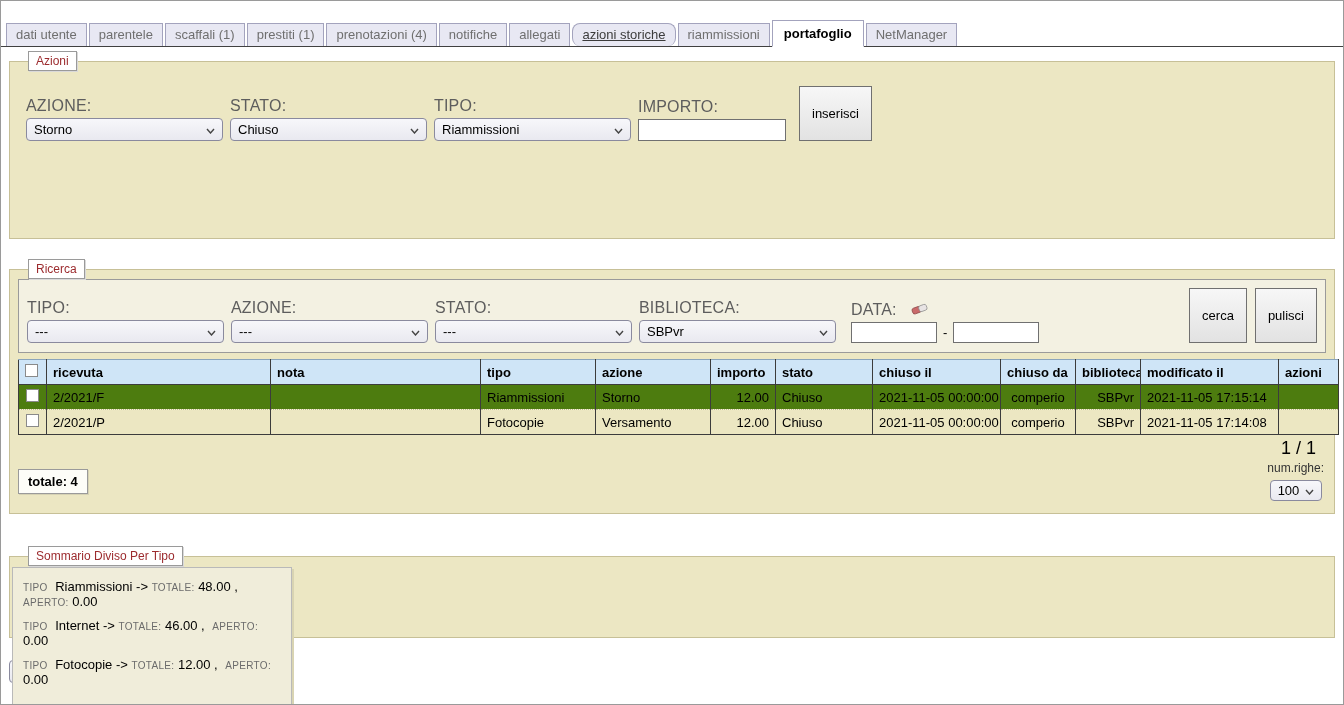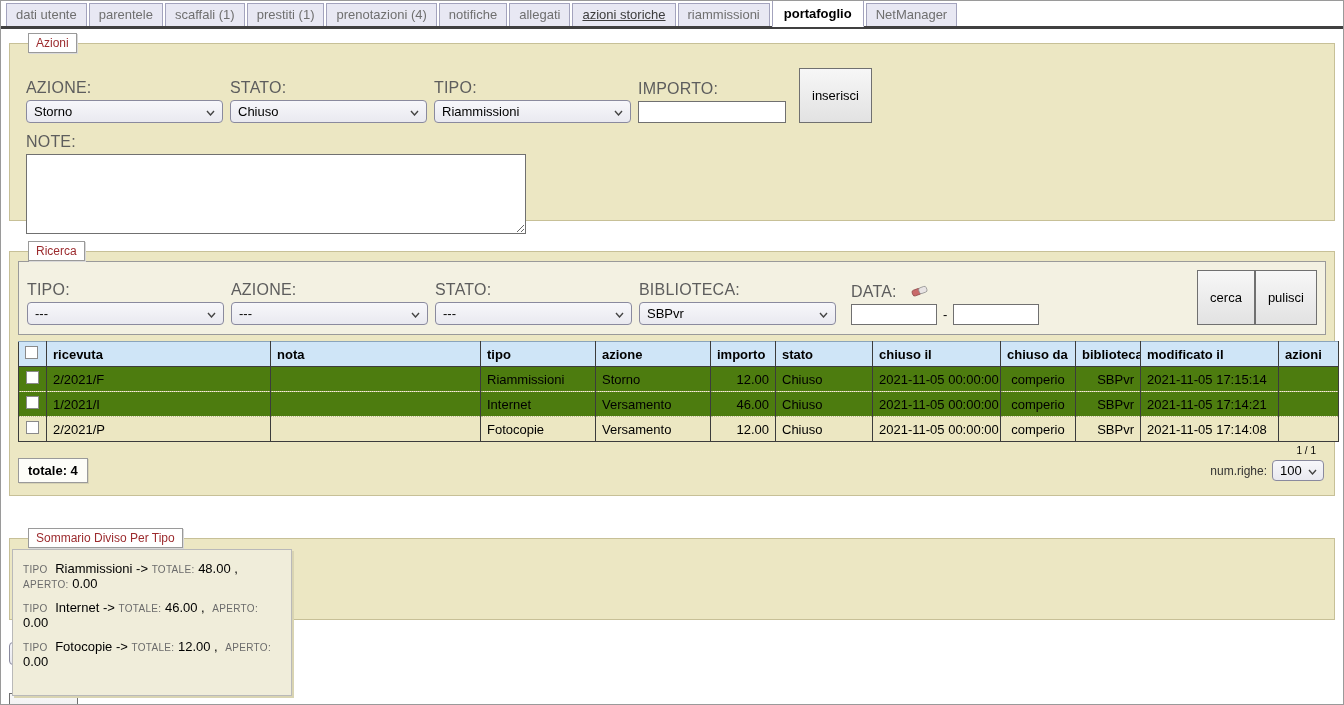--- a/index.html
+++ b/index.html
@@ -13,7 +13,7 @@
     color:#000;
   }
   
-  .tabbar { display:flex; align-items:flex-end; padding:5px 0 0 5px; border-bottom:3px solid #404040; height:28px; }
+  .tabbar { display:flex; align-items:flex-end; padding:5px 0 0 5px; border-bottom:1px solid #404040; height:46px; }
   .tab {
     background:#e8e8f3; border:1px solid #a3a3bd; border-bottom:none;
     color:#6f6f6f; padding:3px 9px 4px 9px; margin-right:2px; font-size:13px;

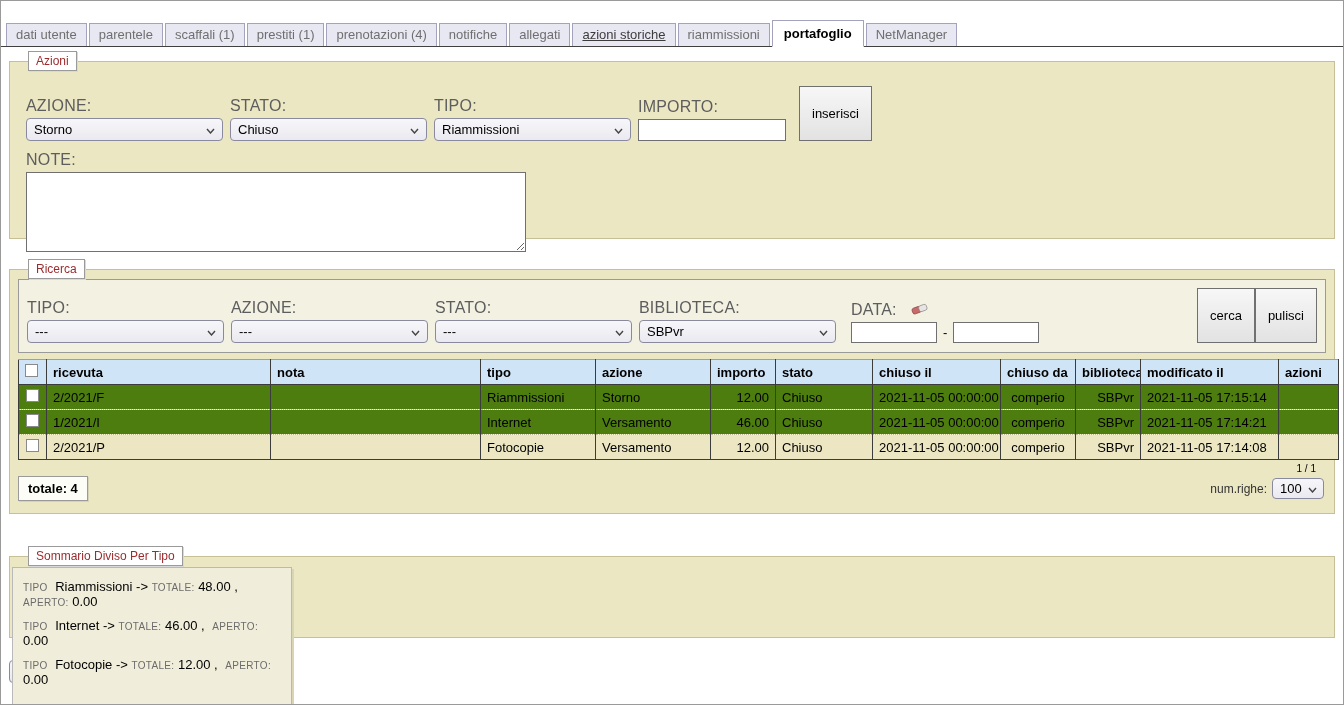--- a/index.html
+++ b/index.html
@@ -19,7 +19,7 @@
     color:#6f6f6f; padding:3px 9px 4px 9px; margin-right:2px; font-size:13px;
     cursor:pointer; white-space:nowrap;
   }
-  .tab.link { color:#3c3c3c; text-decoration:underline; }
+  .tab.link { color:#3c3c3c; text-decoration:underline;border-radius:8px; }
   .tab.active {
     background:#ffffff; color:#000; font-weight:bold;
     padding:5px 11px 5px 11px; margin-bottom:-1px; border-bottom:1px solid #fff;

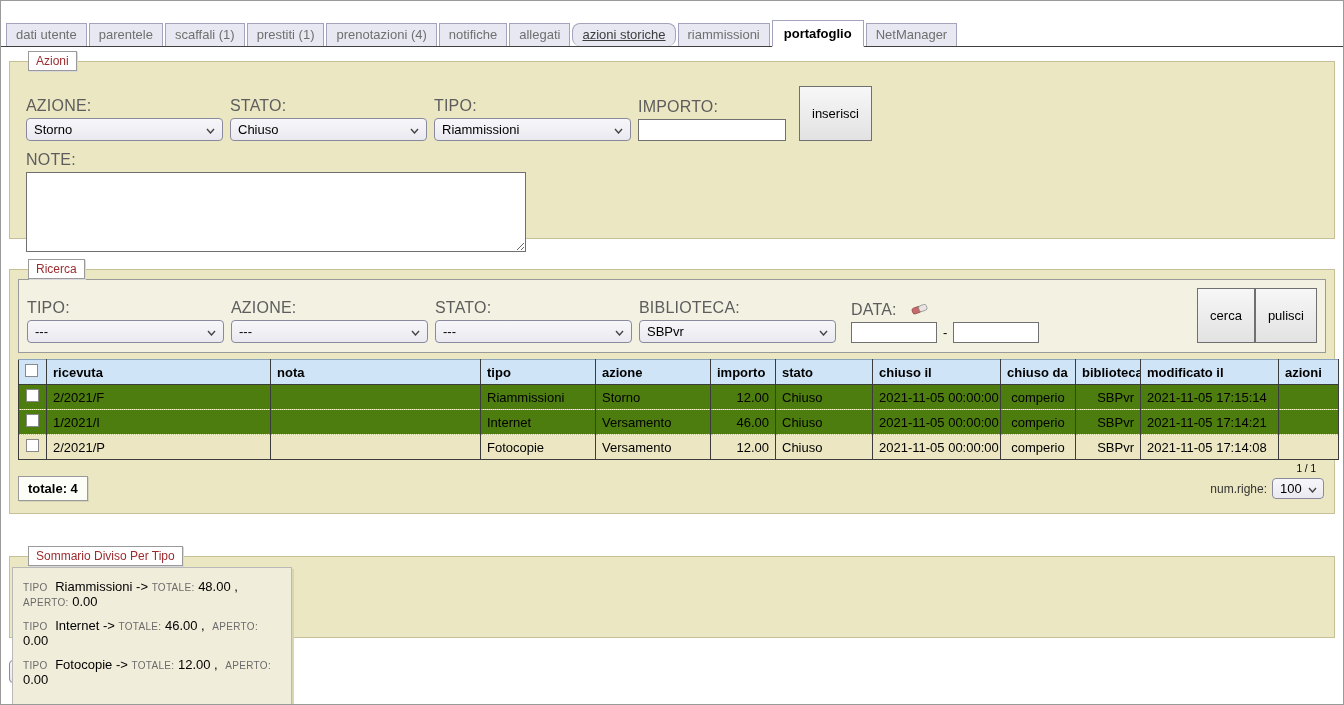--- a/index.html
+++ b/index.html
@@ -165,10 +165,6 @@
       <input type="text" class="txt" id="importo-input" value="" style="">
     </div>
     <button class="btn" id="inserisci-btn">inserisci</button>
-  </div>
-  <div id="note-block">
-    <span class="lbl">NOTE:</span>
-    <textarea id="note-area" value="" style=""></textarea>
   </div>
 </div>
 

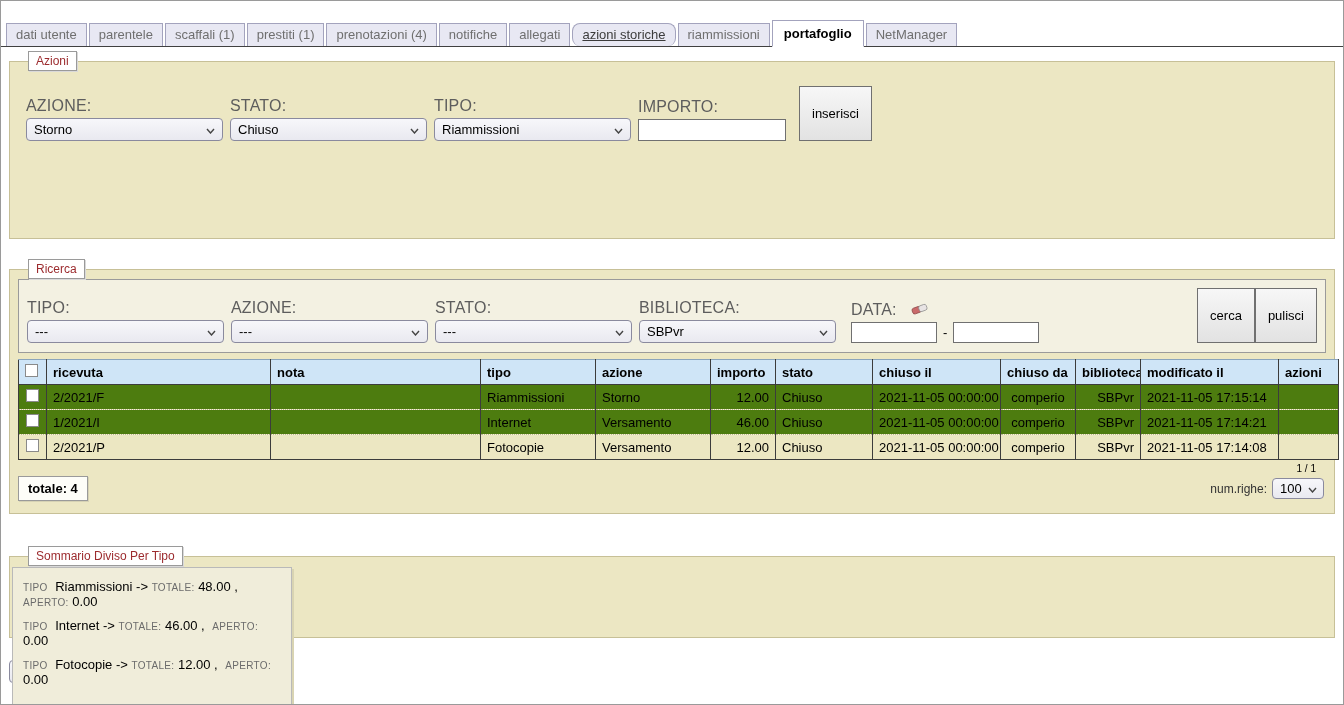--- a/index.html
+++ b/index.html
@@ -68,7 +68,7 @@
   .date-lbl-row { display:flex; align-items:center; gap:14px; margin-bottom:3px; }
   .date-inputs { display:flex; align-items:center; gap:6px; }
   .date-inputs .txt { width:86px; height:21px; }
-  .search-btns { margin-left:auto; display:flex; }
+  .search-btns { margin-left:auto; display:flex; gap:8px; }
   
   table.grid { border-collapse:collapse; width:1320px; margin-top:6px; table-layout:fixed; background:#fbf8cf; }
   table.grid th, table.grid td {

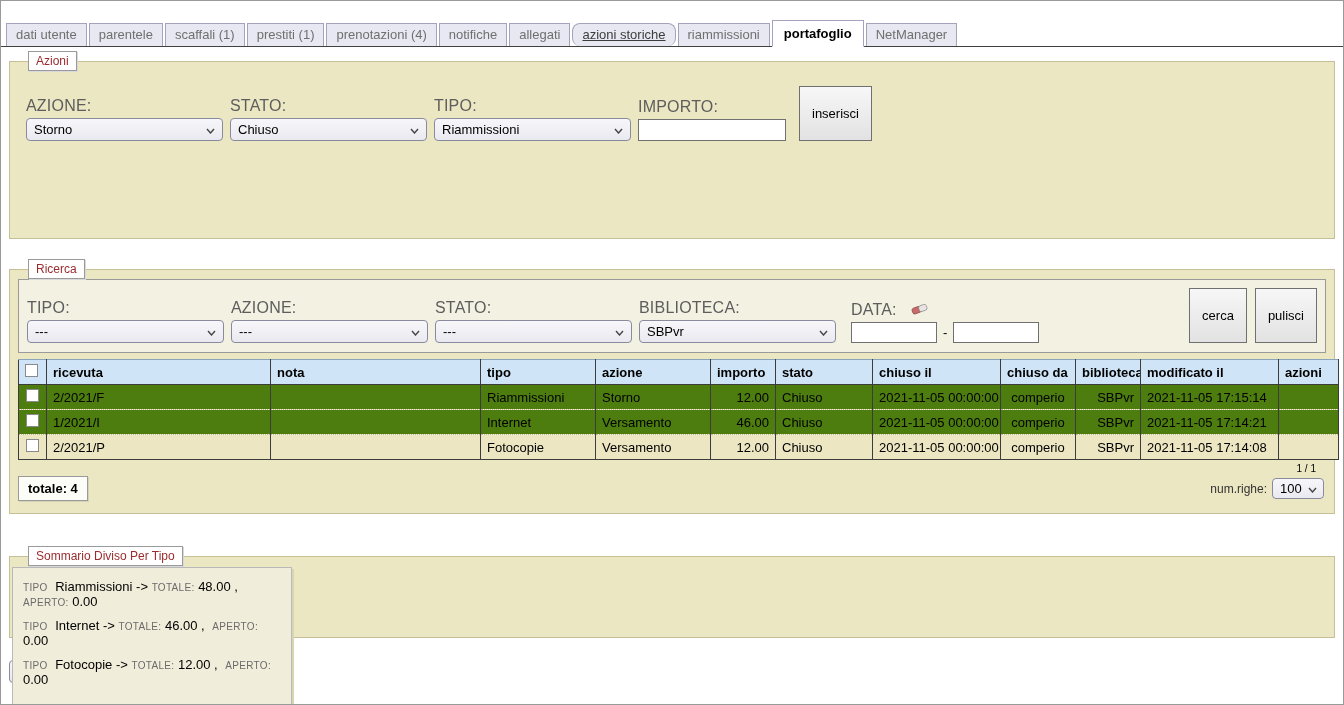--- a/index.html
+++ b/index.html
@@ -278,20 +278,6 @@
         <td>2021-11-05 17:15:14</td>
         <td></td>
       </tr>
-      <tr class="r-even">
-        <td class="al-c"><span class="cb"></span></td>
-        <td>1/2021/I</td>
-        <td></td>
-        <td>Internet</td>
-        <td>Versamento</td>
-        <td class="al-r">46.00</td>
-        <td>Chiuso</td>
-        <td>2021-11-05 00:00:00</td>
-        <td class="al-c">comperio</td>
-        <td class="al-r">SBPvr</td>
-        <td>2021-11-05 17:14:21</td>
-        <td></td>
-      </tr>
       <tr class="r-odd">
         <td class="al-c"><span class="cb"></span></td>
         <td>2/2021/P</td>

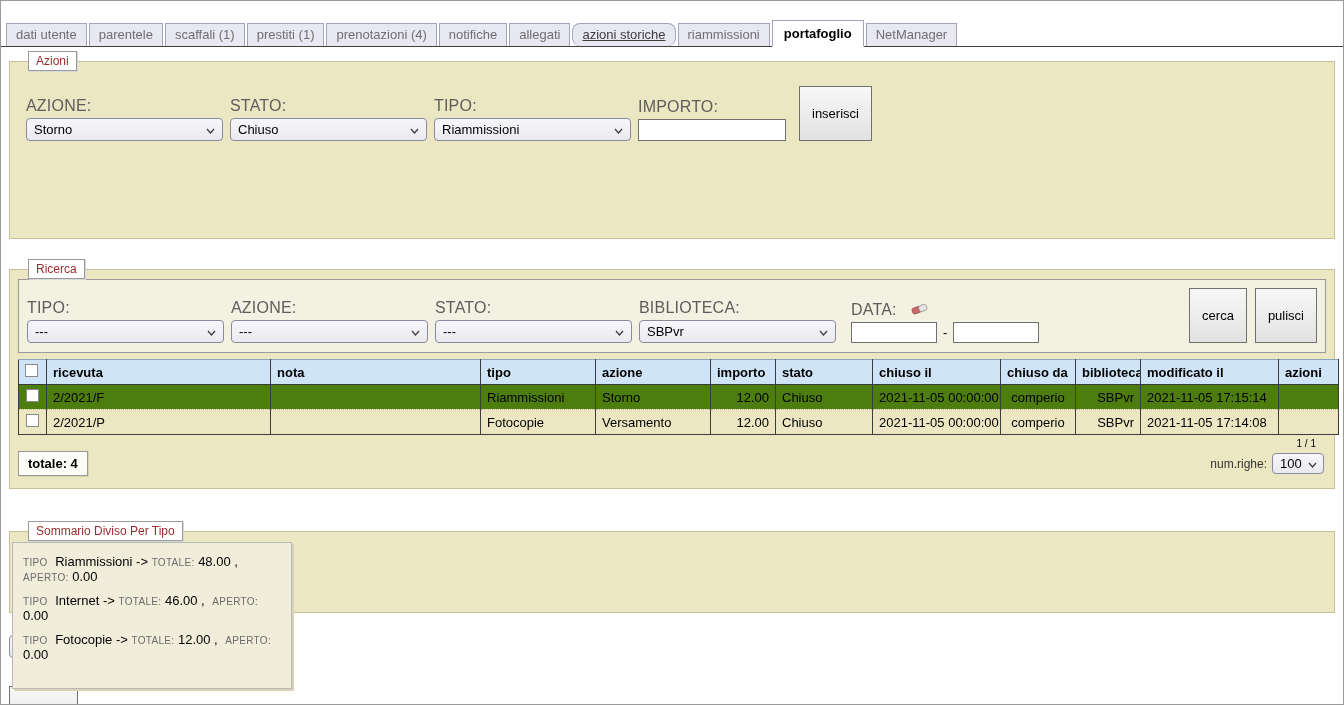--- a/index.html
+++ b/index.html
@@ -87,7 +87,7 @@
   th.al-c, td.al-c { text-align:center; }
   .cb { width:13px; height:13px; background:#fff; border:1px solid #8a8a8a; display:inline-block; cursor:pointer; }
   
-  .pageinfo { text-align:right; font-size:10px; padding:3px 10px 0 0; }
+  .pageinfo { text-align:right; font-size:18px; padding:3px 10px 0 0; }
   .pagin-row { display:flex; align-items:center; padding:2px 2px 6px 0; }
   .totale-box {
     background:#fdfdf8; border:1px solid #9a9a9a; box-shadow:1px 1px 0 #d6d2b4;

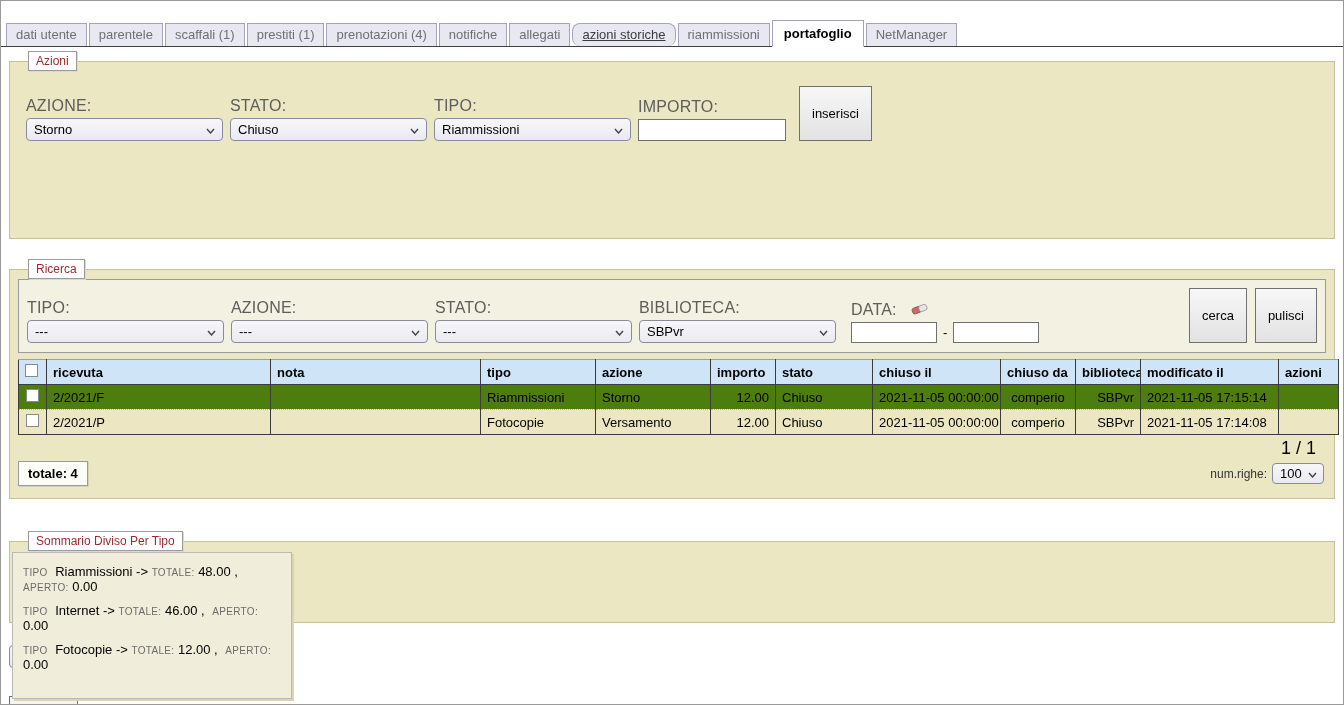--- a/index.html
+++ b/index.html
@@ -93,7 +93,7 @@
     background:#fdfdf8; border:1px solid #9a9a9a; box-shadow:1px 1px 0 #d6d2b4;
     font-weight:bold; font-size:13px; padding:4px 9px; margin-left:0;
   }
-  .numrighe { margin-left:auto; display:flex; align-items:center; gap:5px; font-size:12px; color:#333; }
+  .numrighe { margin-left:auto; display:flex; align-items:center; gap:5px; font-size:12px; color:#333;flex-direction:column; }
   .numrighe .sel { width:52px; height:21px; }
   
   #sommario { margin-top:42px; height:82px; padding:10px 0 0 2px; }

